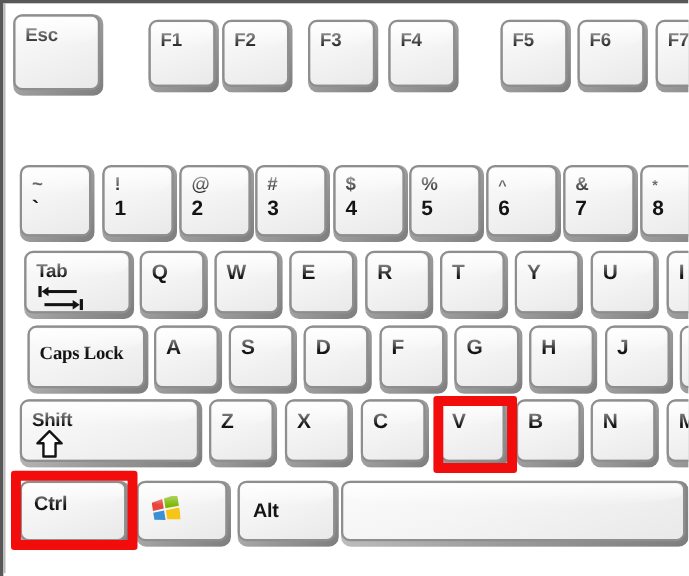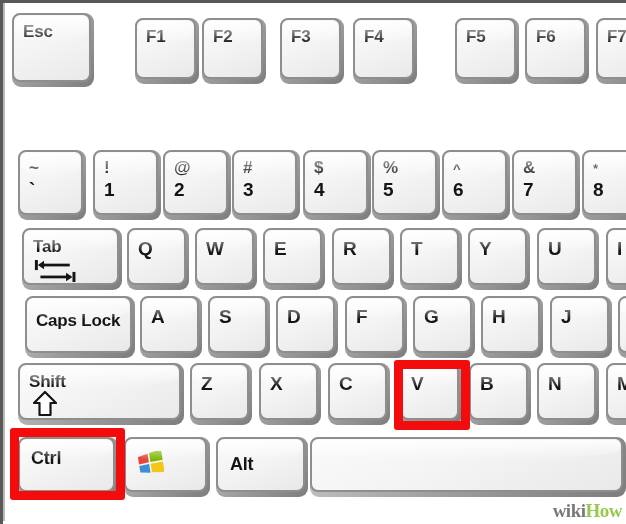--- a/index.html
+++ b/index.html
@@ -280,7 +280,7 @@
           <span class="lbl one">I</span>
         </div>
       </div>
-      <div class="key" style="left: 25px; top: 296px; width: 110px; height: 62px;">
+      <div class="key" style="left: 25px; top: 296px; width: 110px; height: 62px; font-family: Liberation Serif, serif;">
         <div class="cap">
           <span class="lbl word cl">Caps Lock</span>
         </div>

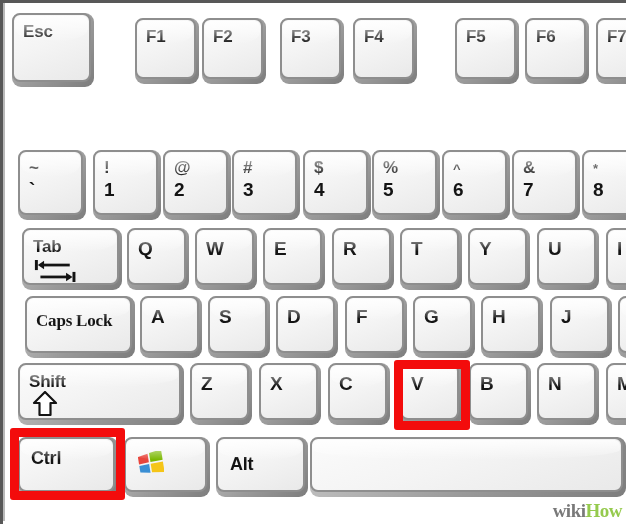--- a/index.html
+++ b/index.html
@@ -398,9 +398,6 @@
       <div class="hilite" style="left: 10px; top: 428px; width: 115px; height: 72px; border-color: rgb(243, 12, 12);"></div>
     </div>
 
-  <div id="wm">
-    <span class="wk">wiki</span><span class="hw">How</span>
-  </div>
 
 </div>
 

